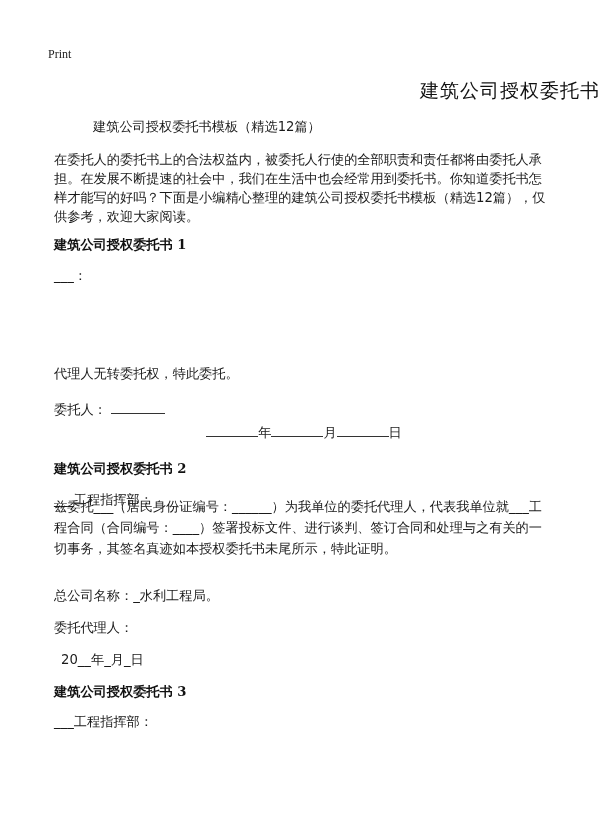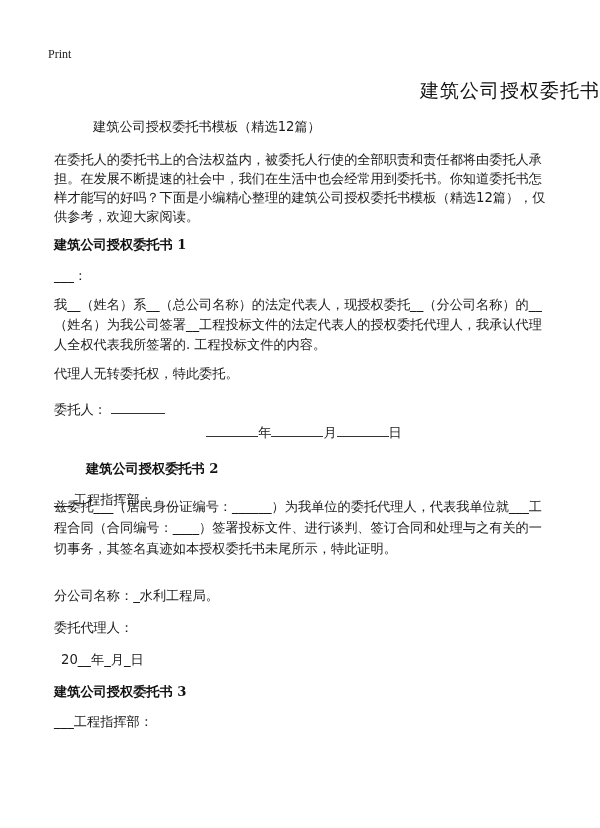--- a/index.html
+++ b/index.html
@@ -79,7 +79,6 @@
 
   <div class="block" style="top:266px;">___：</div>
 
-  <div class="block" style="top:295px; line-height:20px;">我__（姓名）系__（总公司名称）的法定代表人，现授权委托__（分公司名称）的__（姓名）为我公司签署__工程投标文件的法定代表人的授权委托代理人，我承认代理人全权代表我所签署的. 工程投标文件的内容。</div>
 
   <div class="block" style="top:364px;">代理人无转委托权，特此委托。</div>
 

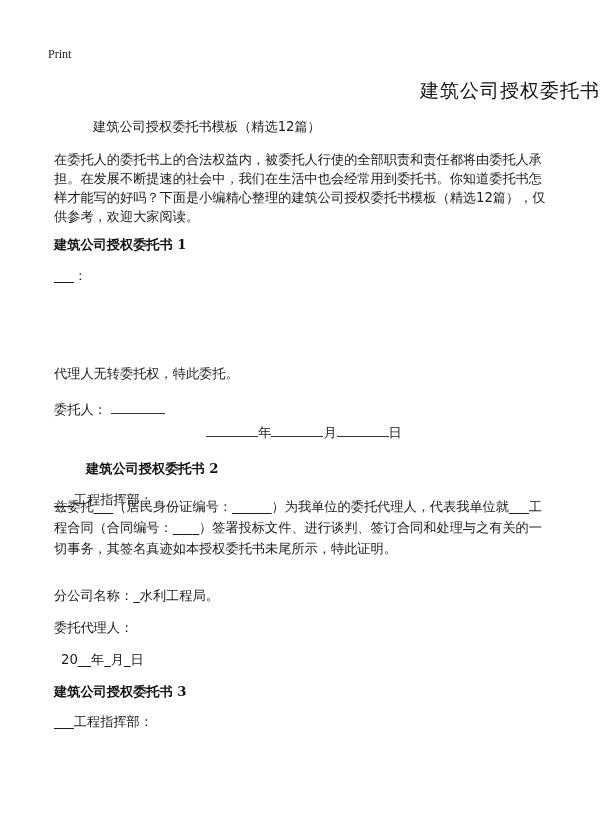--- a/index.html
+++ b/index.html
@@ -90,7 +90,7 @@
     <span class="blank" style="width:52px;"></span><span>年</span><span class="blank" style="width:52px;"></span><span>月</span><span class="blank" style="width:52px;"></span><span>日</span>
   </div>
 
-  <div class="block heading" style="top:459px;margin-left:32px;">建筑公司授权委托书 2</div>
+  <div class="block heading" style="top:459px;">建筑公司授权委托书 2</div>
 
   <div class="block" style="top:490px;">___工程指挥部：</div>
 

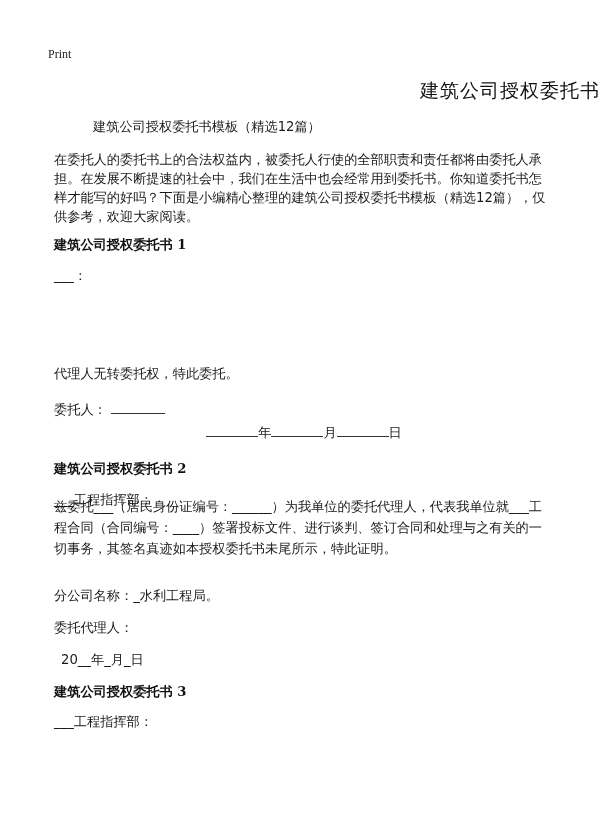--- a/index.html
+++ b/index.html
@@ -96,7 +96,7 @@
 
   <div class="block" style="top:496px; line-height:21px;">兹委托___（居民身份证编号：______）为我单位的委托代理人，代表我单位就___工程合同（合同编号：____）签署投标文件、进行谈判、签订合同和处理与之有关的一切事务，其签名真迹如本授权委托书未尾所示，特此证明。</div>
 
-  <div class="block" style="top:586px;">分公司名称：_水利工程局。</div>
+  <div class="block" style="top:586px;">总公司名称：_水利工程局。</div>
 
   <div class="block" style="top:618px;">委托代理人：</div>
 

